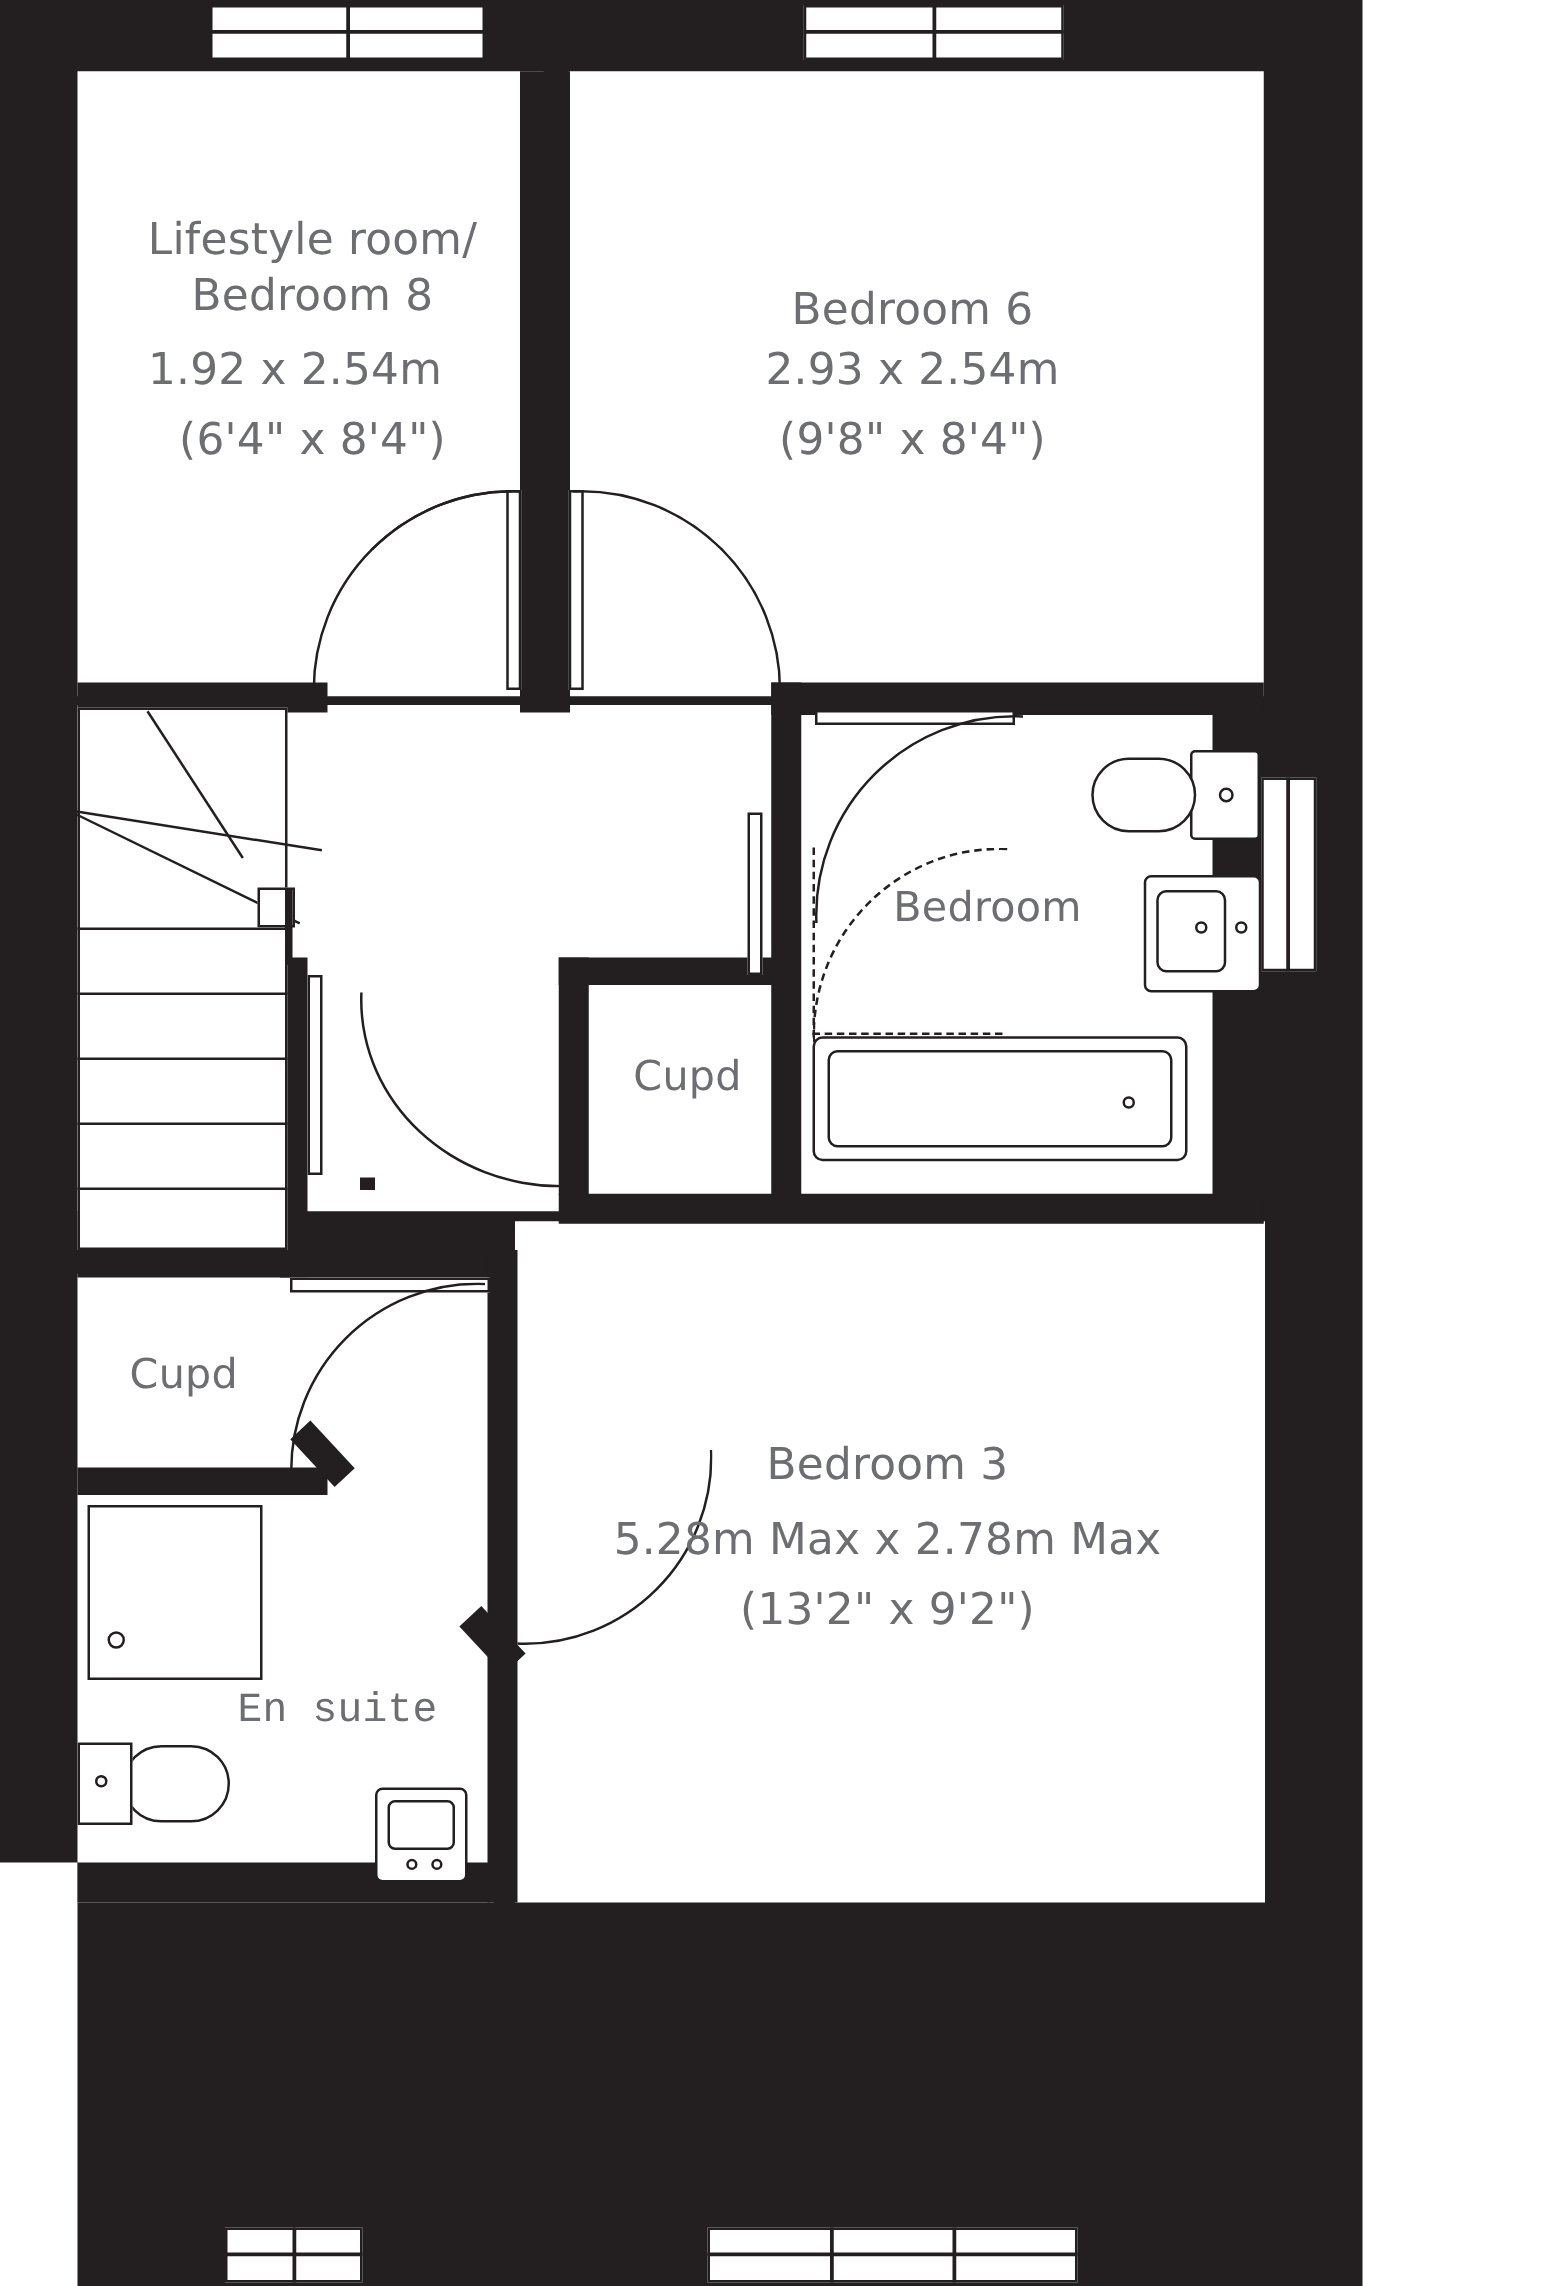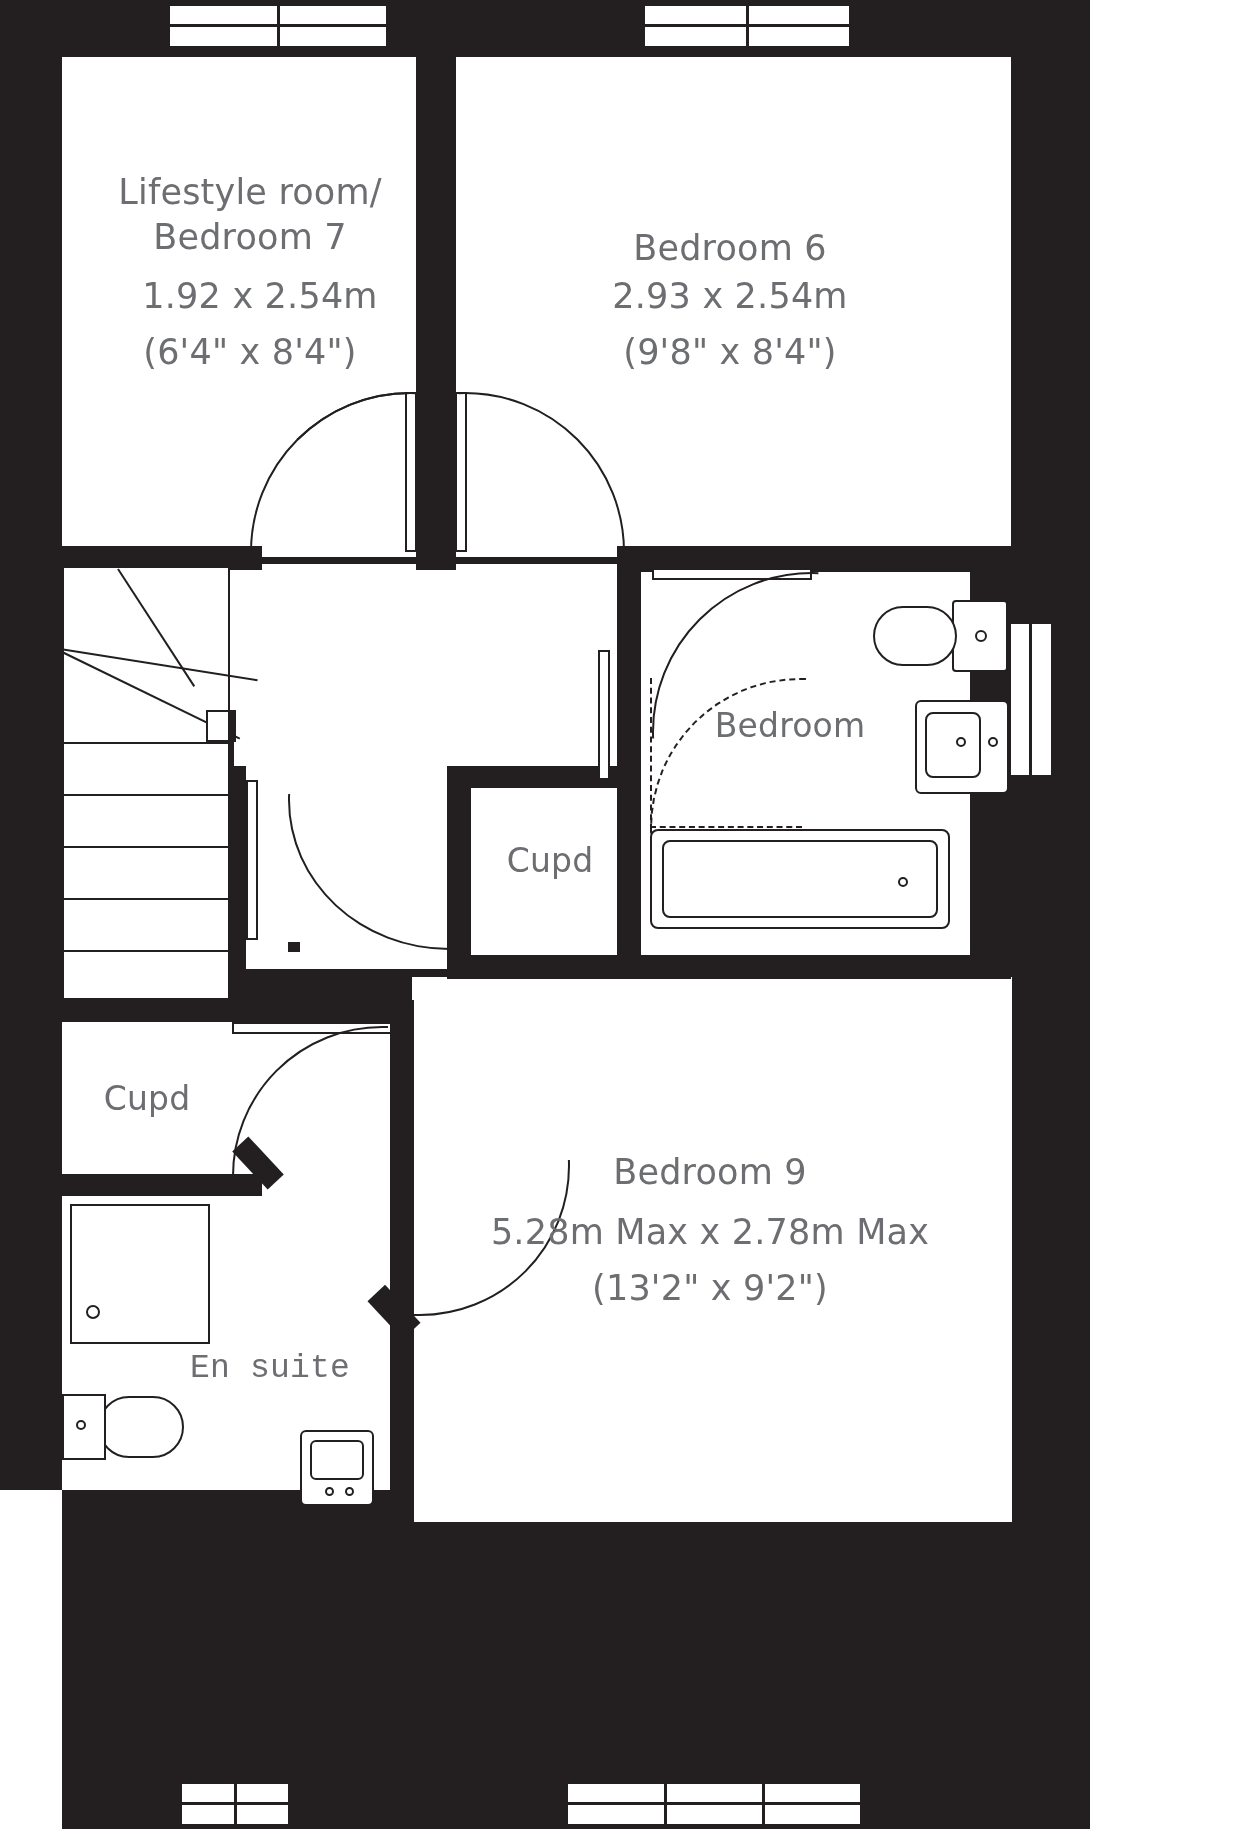--- a/index.html
+++ b/index.html
@@ -194,7 +194,7 @@
   <div class="thin" style="left:345px; top:1487px; width:9px; height:9px; border-radius:50%;"></div>
 
   <div class="label rm-name" style="left:55px; top:170px; width:390px;">Lifestyle room/
-Bedroom 7</div>
+Bedroom 8</div>
   <div class="label rm-dims" style="left:65px; top:274px; width:390px;">1.92 x 2.54m</div>
   <div class="label rm-dims" style="left:55px; top:330px; width:390px;">(6'4" x 8'4")</div>
 

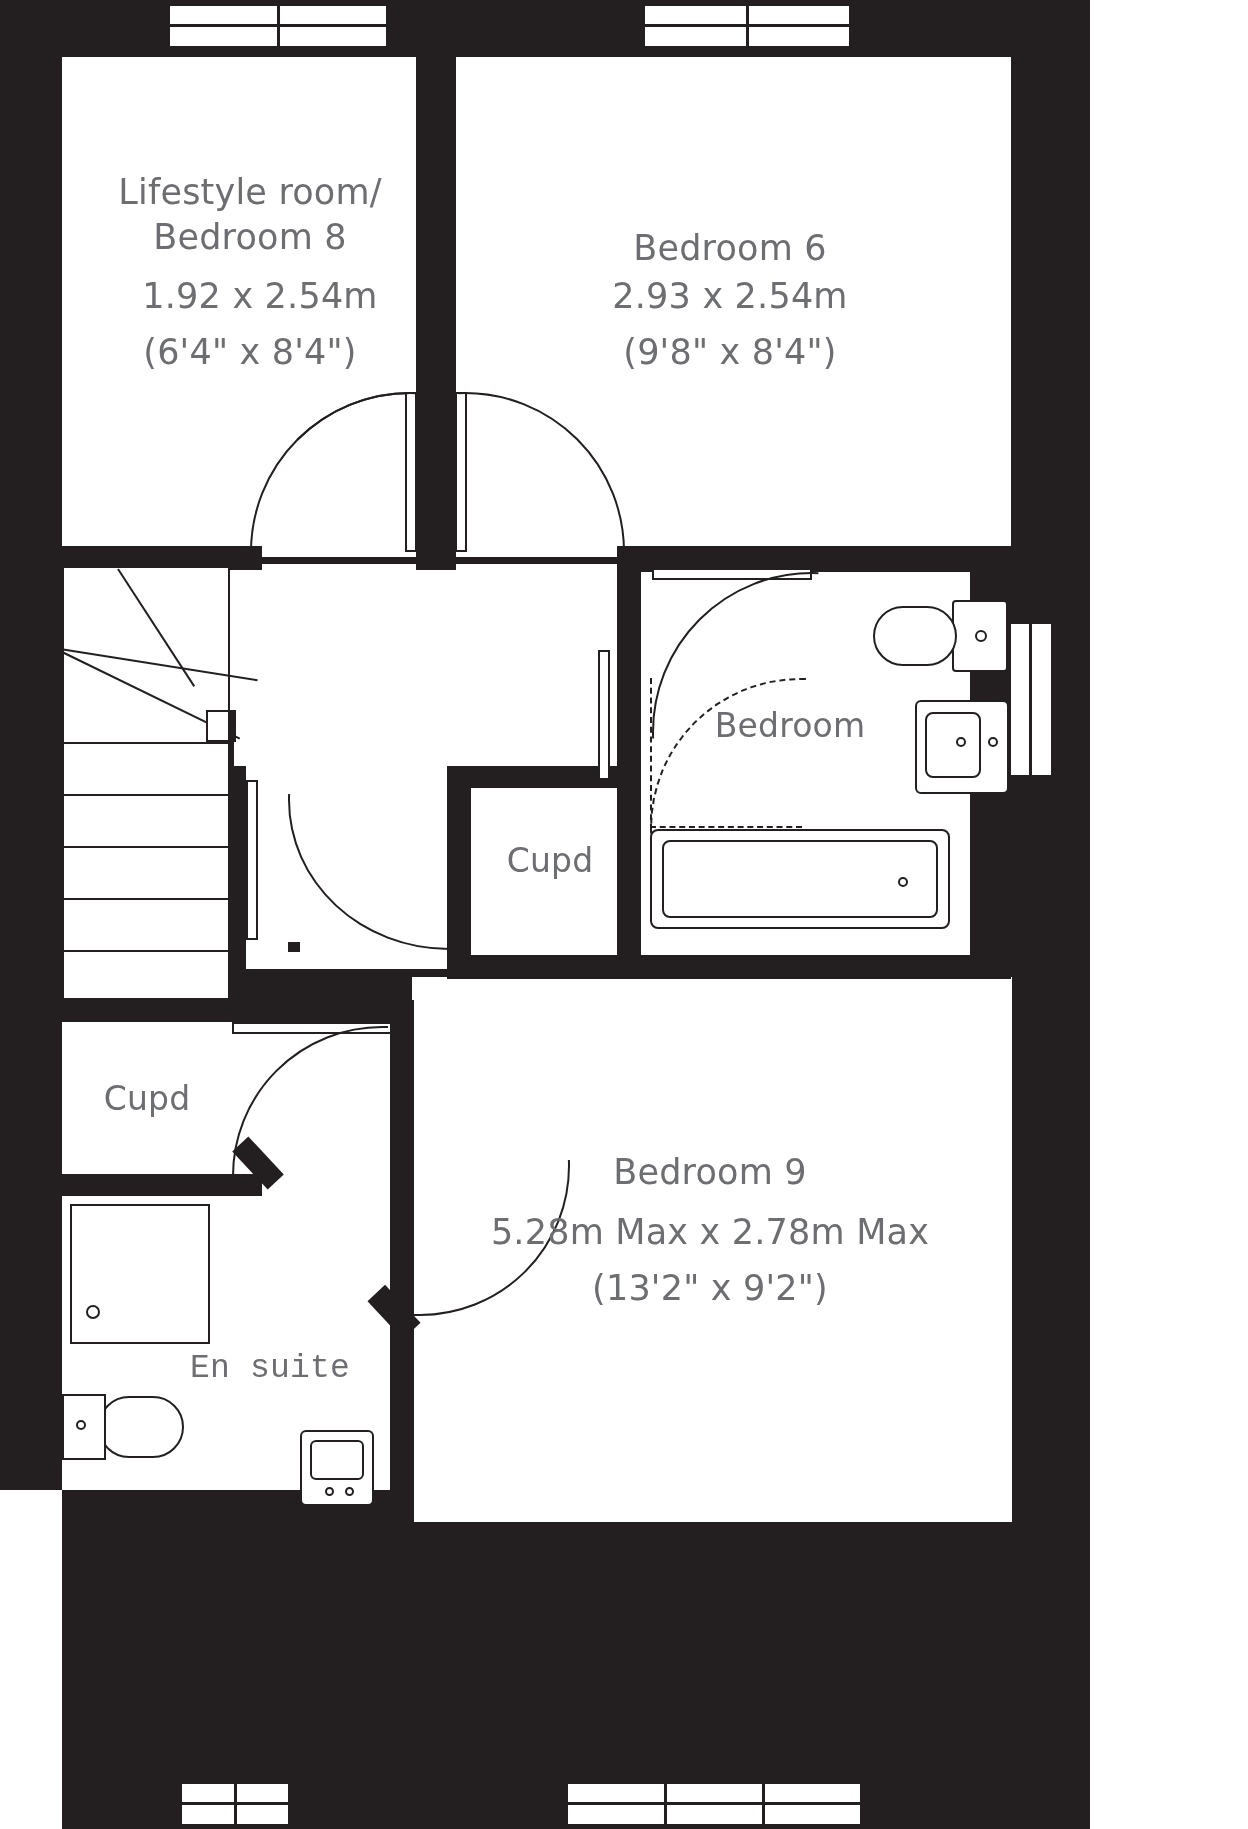--- a/index.html
+++ b/index.html
@@ -195,7 +195,7 @@
 
   <div class="label rm-name" style="left:55px; top:170px; width:390px;">Lifestyle room/
 Bedroom 8</div>
-  <div class="label rm-dims" style="left:65px; top:274px; width:390px;">1.92 x 2.54m</div>
+  <div class="label rm-dims" style="left:41px; top:274px; width:390px;">1.92 x 2.54m</div>
   <div class="label rm-dims" style="left:55px; top:330px; width:390px;">(6'4" x 8'4")</div>
 
   <div class="label rm-name" style="left:470px; top:226px; width:520px;">Bedroom 6</div>

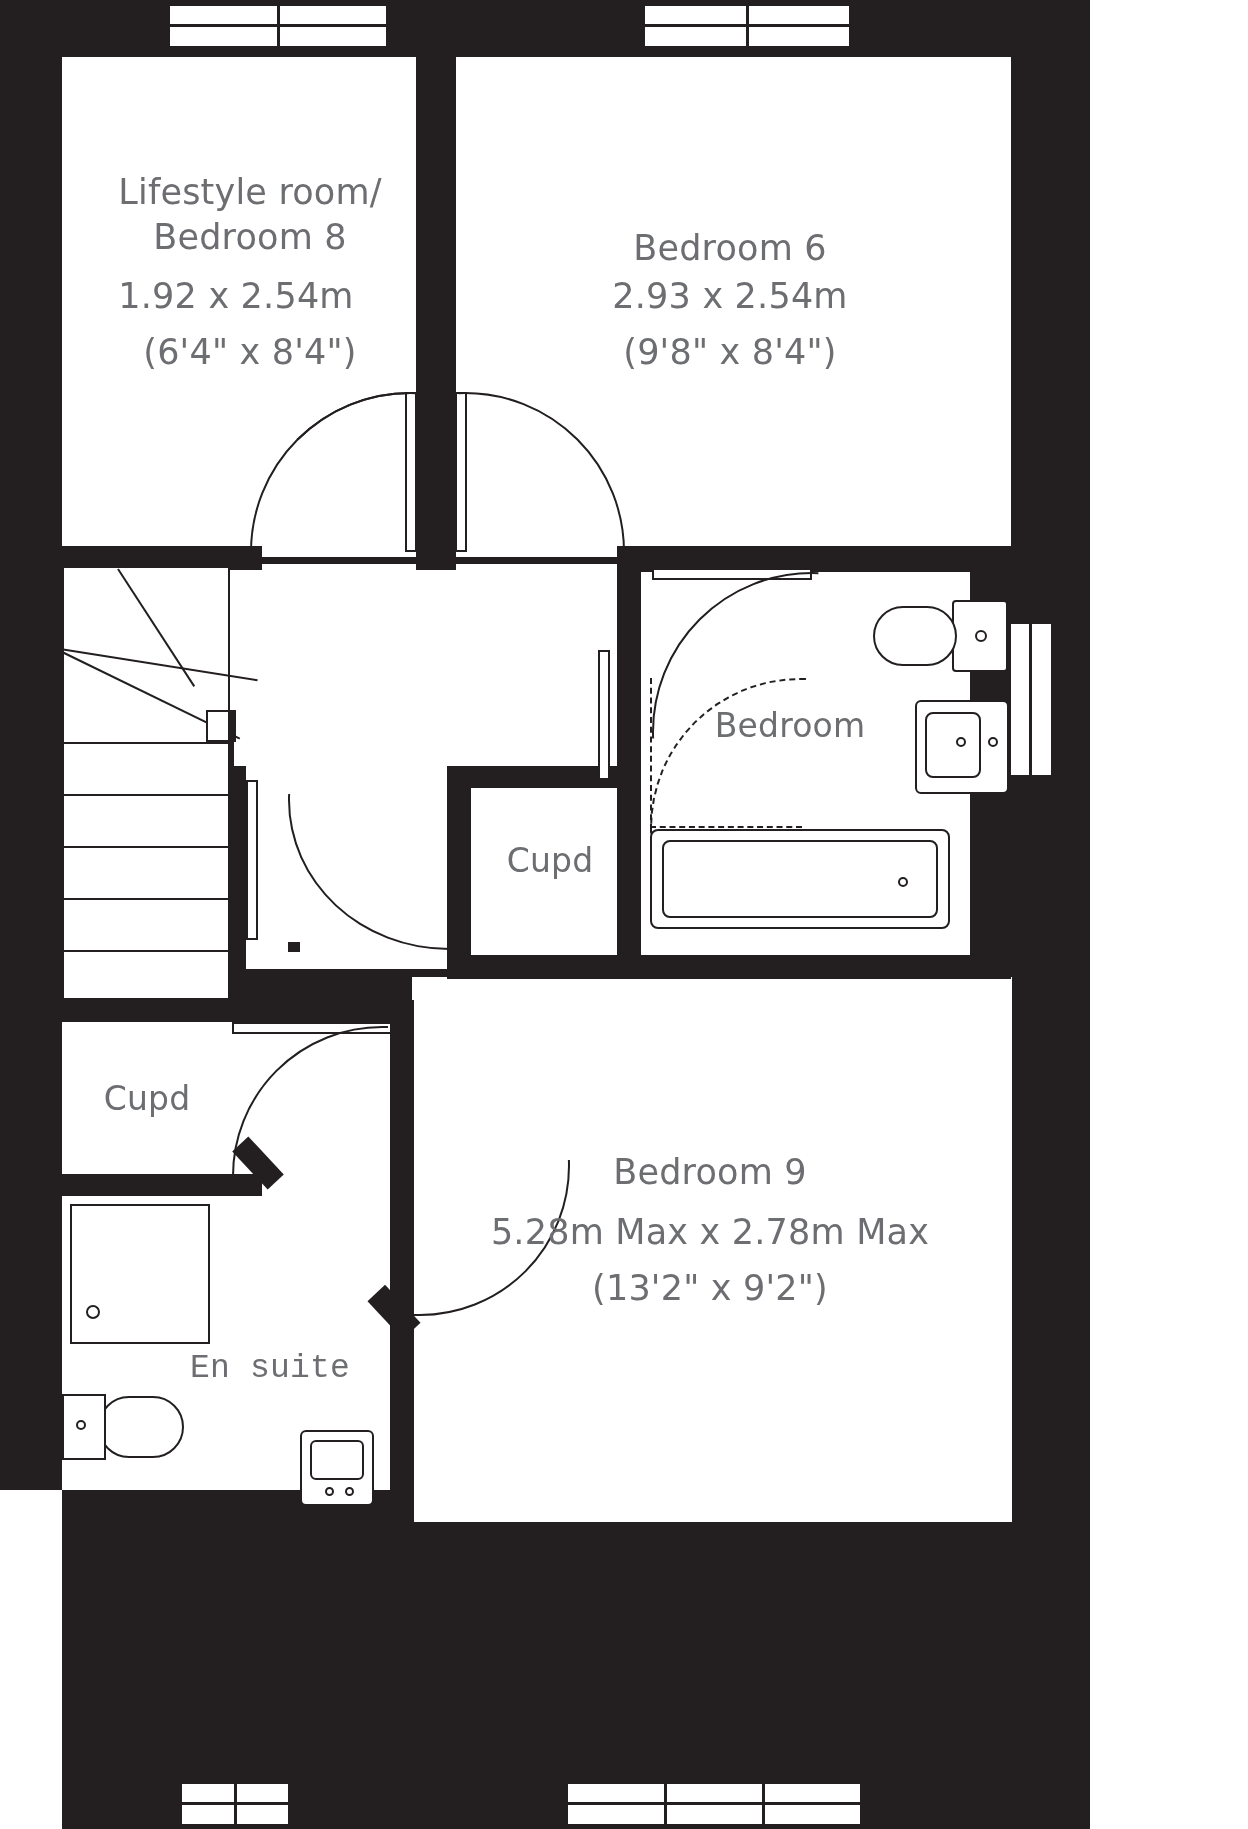--- a/index.html
+++ b/index.html
@@ -211,7 +211,7 @@
 
   <div class="label sm-name" style="left:120px; top:1348px; width:300px;font-family:Liberation Mono, monospace;">En suite</div>
 
-  <div class="label rm-name" style="left:430px; top:1150px; width:560px;">Bedroom 9</div>
+  <div class="label rm-name" style="left:430px; top:1150px; width:560px;">Bedroom 3</div>
   <div class="label rm-dims" style="left:420px; top:1210px; width:580px;">5.28m Max x 2.78m Max</div>
   <div class="label rm-dims" style="left:430px; top:1266px; width:560px;">(13'2" x 9'2")</div>
 

